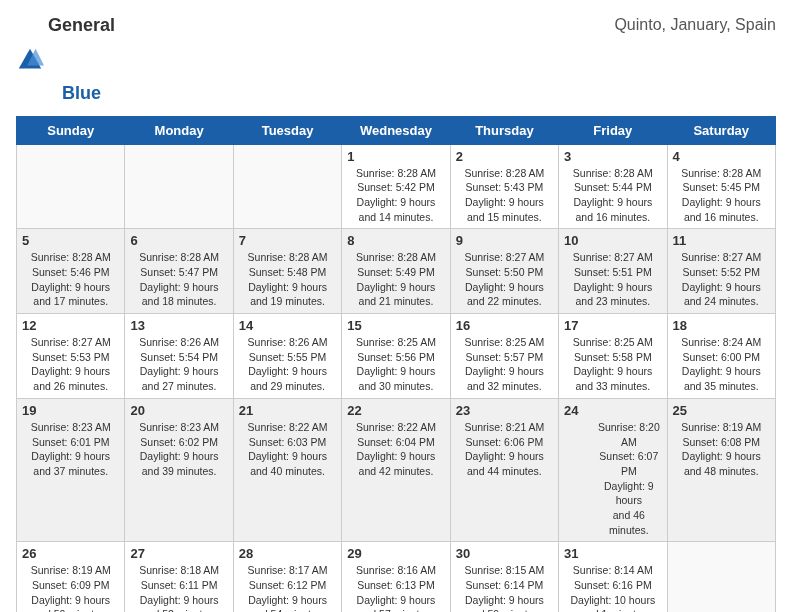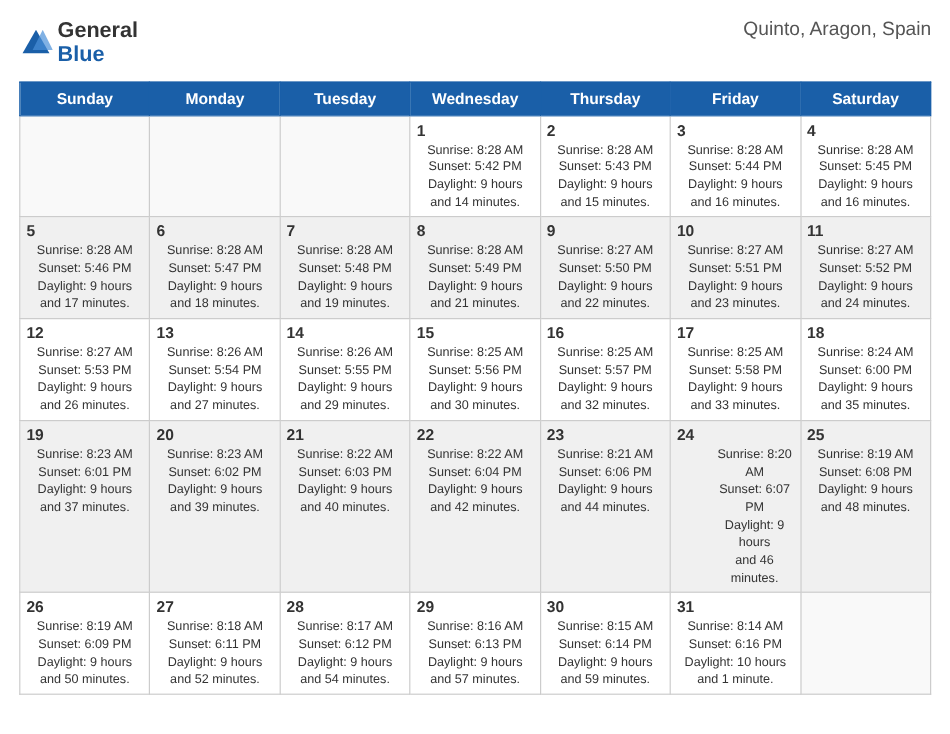--- a/index.html
+++ b/index.html
@@ -24,6 +24,7 @@
       display: flex;
       flex-direction: column;
       line-height: 1.1;
+      align-items: center;
     }
     .logo-general {
       font-size: 18px;

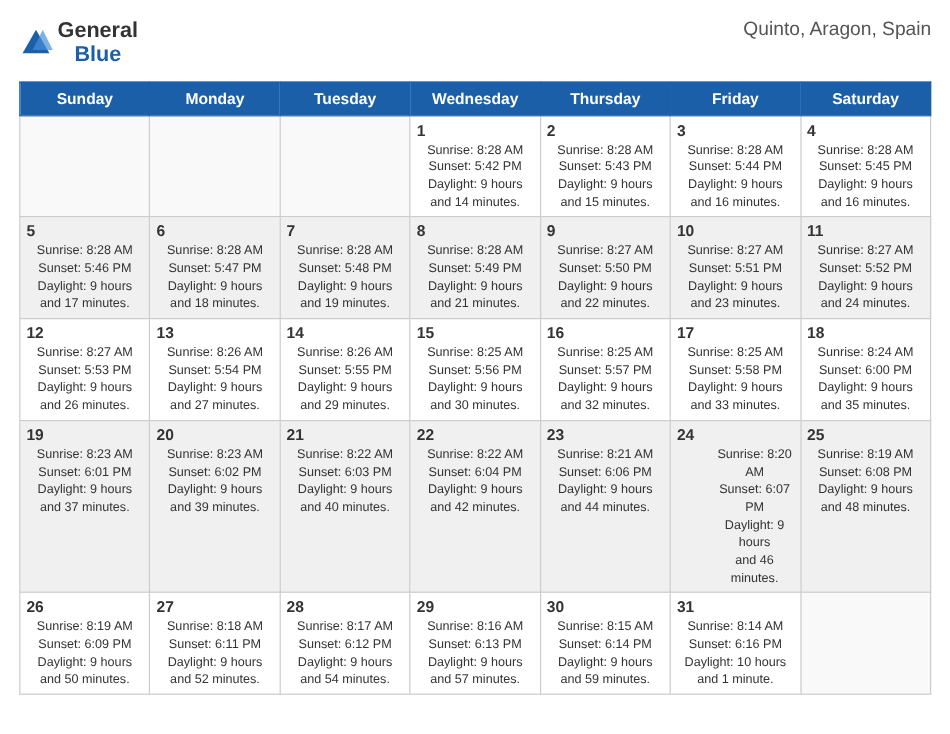--- a/index.html
+++ b/index.html
@@ -108,7 +108,7 @@
     </div>
   </div>
   <div class="title-block">
-    <div class="location-title">Quinto, Aragon, Spain</div>
+    <div class="location-title">Quinto, January, Spain</div>
   </div>
 </div>
 

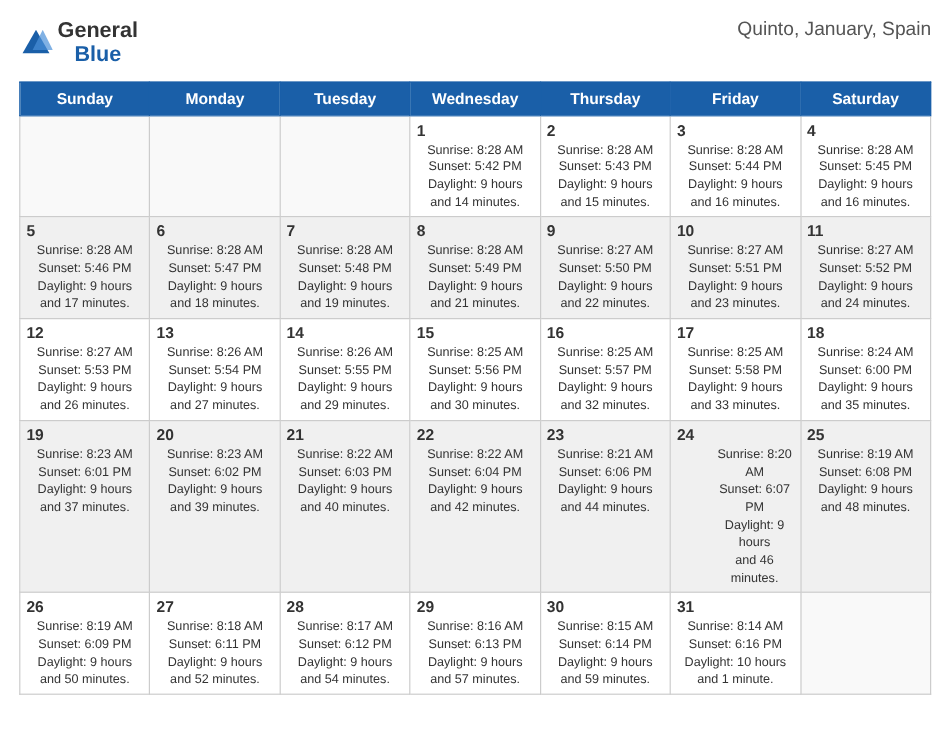--- a/index.html
+++ b/index.html
@@ -35,6 +35,7 @@
       font-size: 18px;
       font-weight: bold;
       color: #1a5fa8;
+      margin-top: 48px;
     }
     .logo-icon {
       width: 28px;

